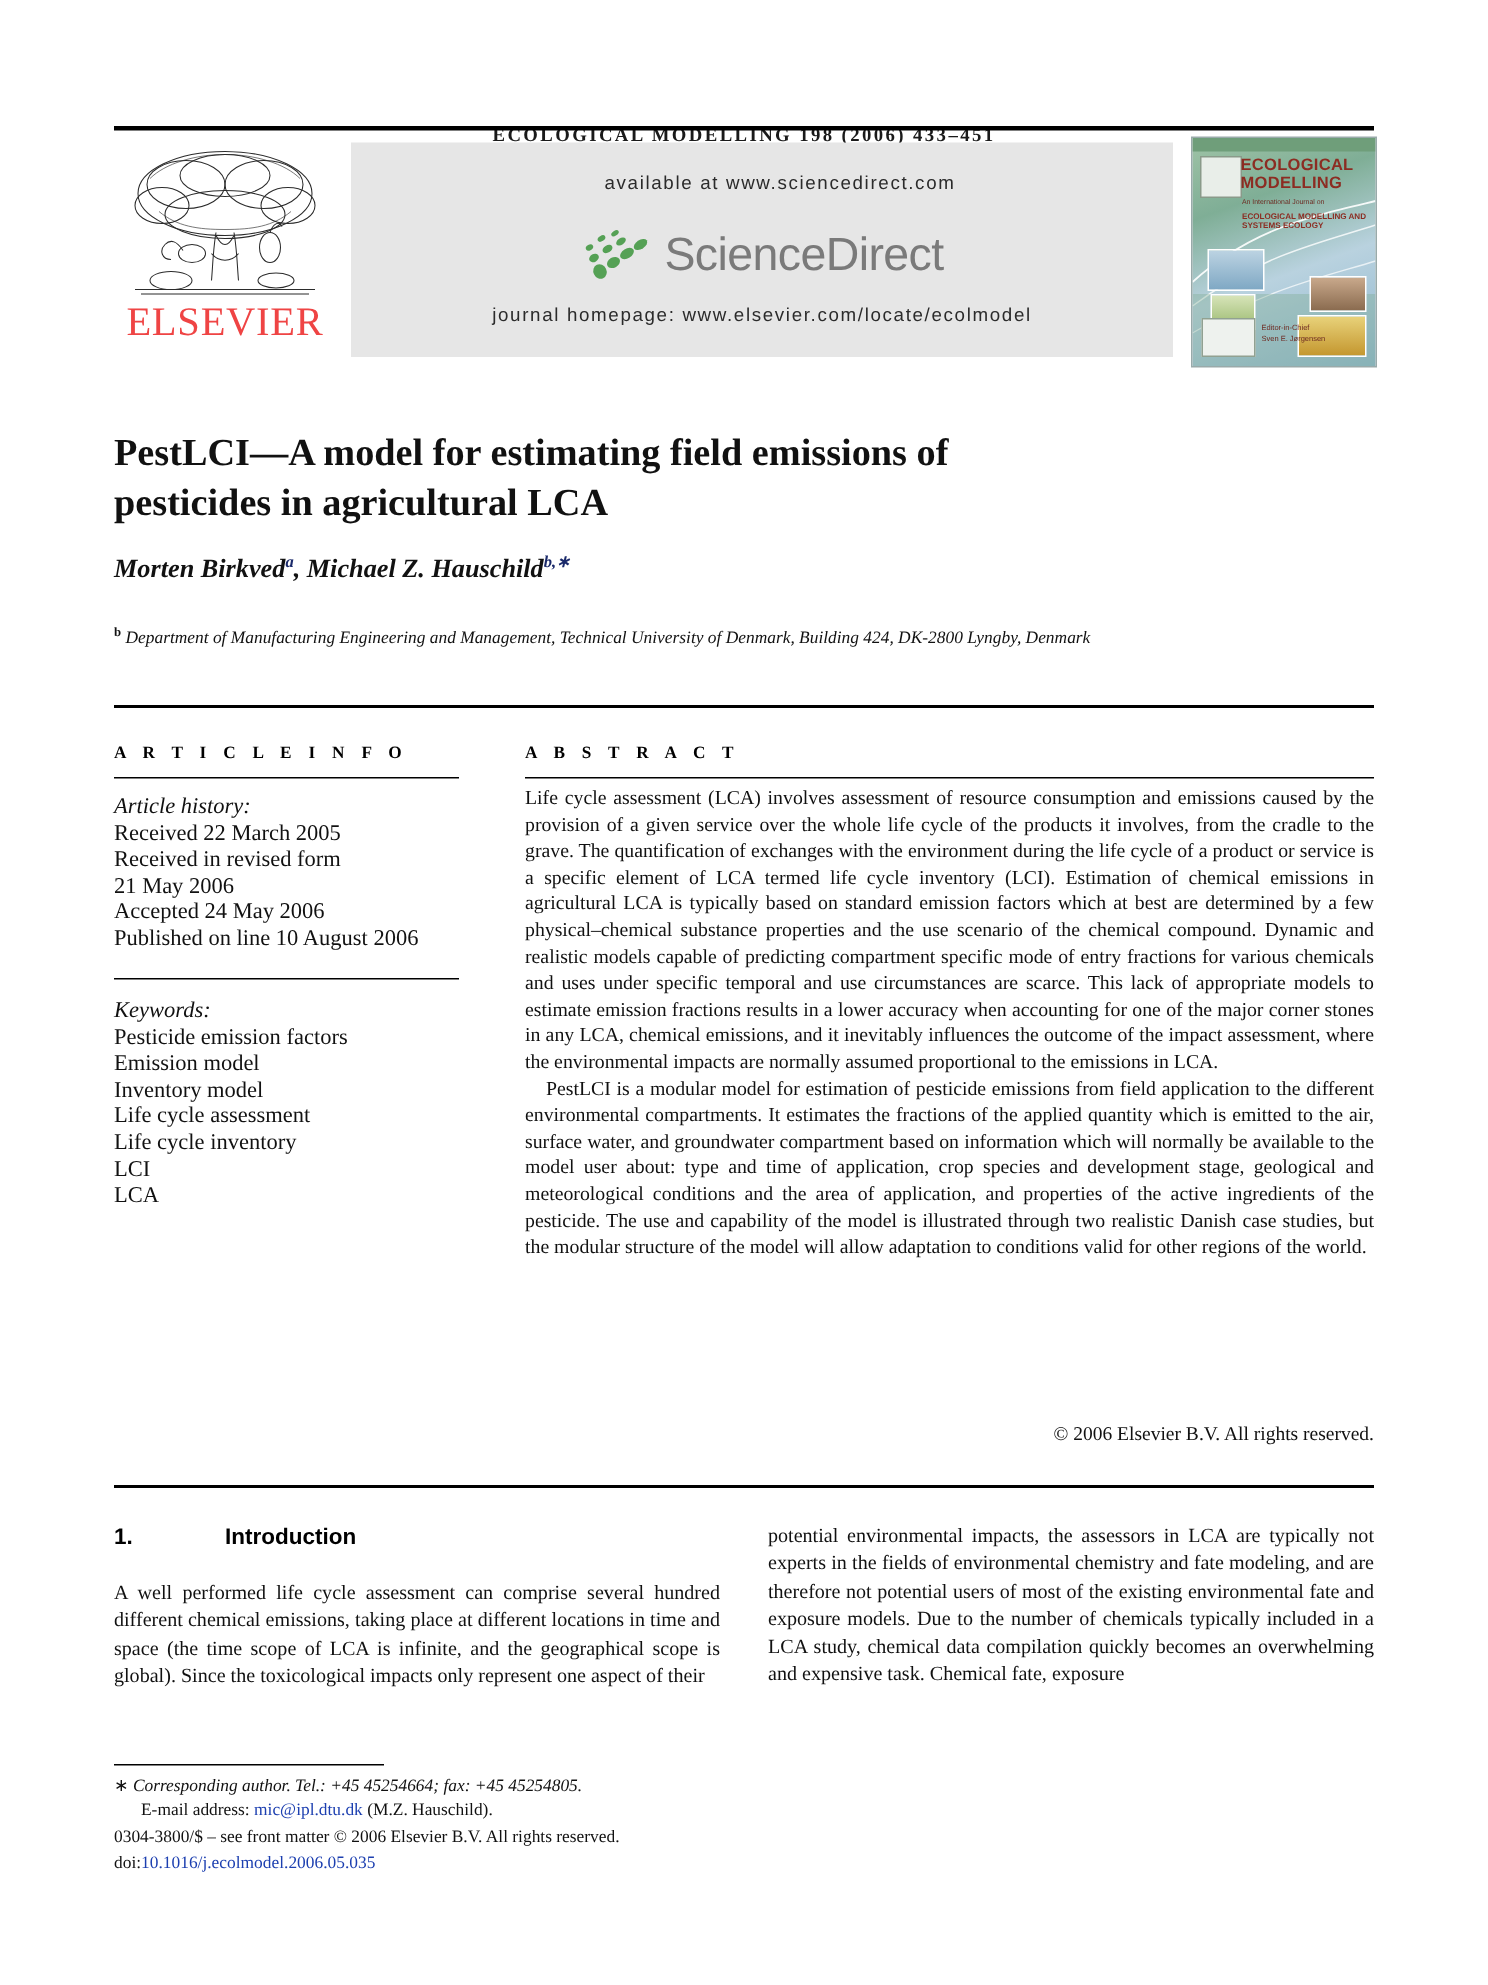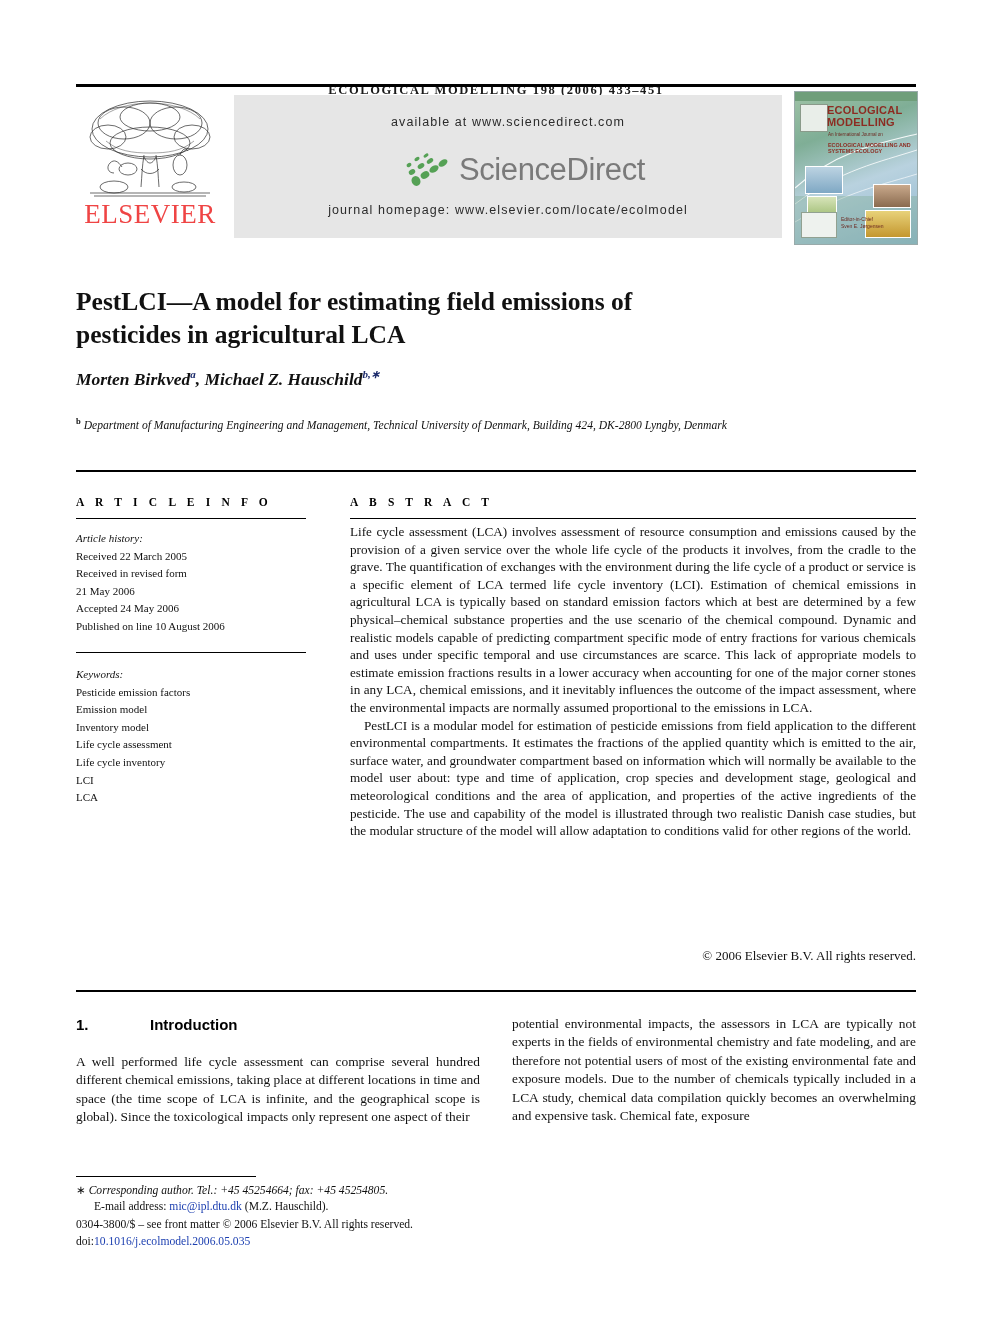--- a/index.html
+++ b/index.html
@@ -84,7 +84,7 @@
   }
   .sd-avail {
     position: absolute;
-    left: 0; top: 20px;
+    left: 12px; top: 20px;
     width: 548px;
     text-align: center;
     font-family: "Liberation Sans", sans-serif;

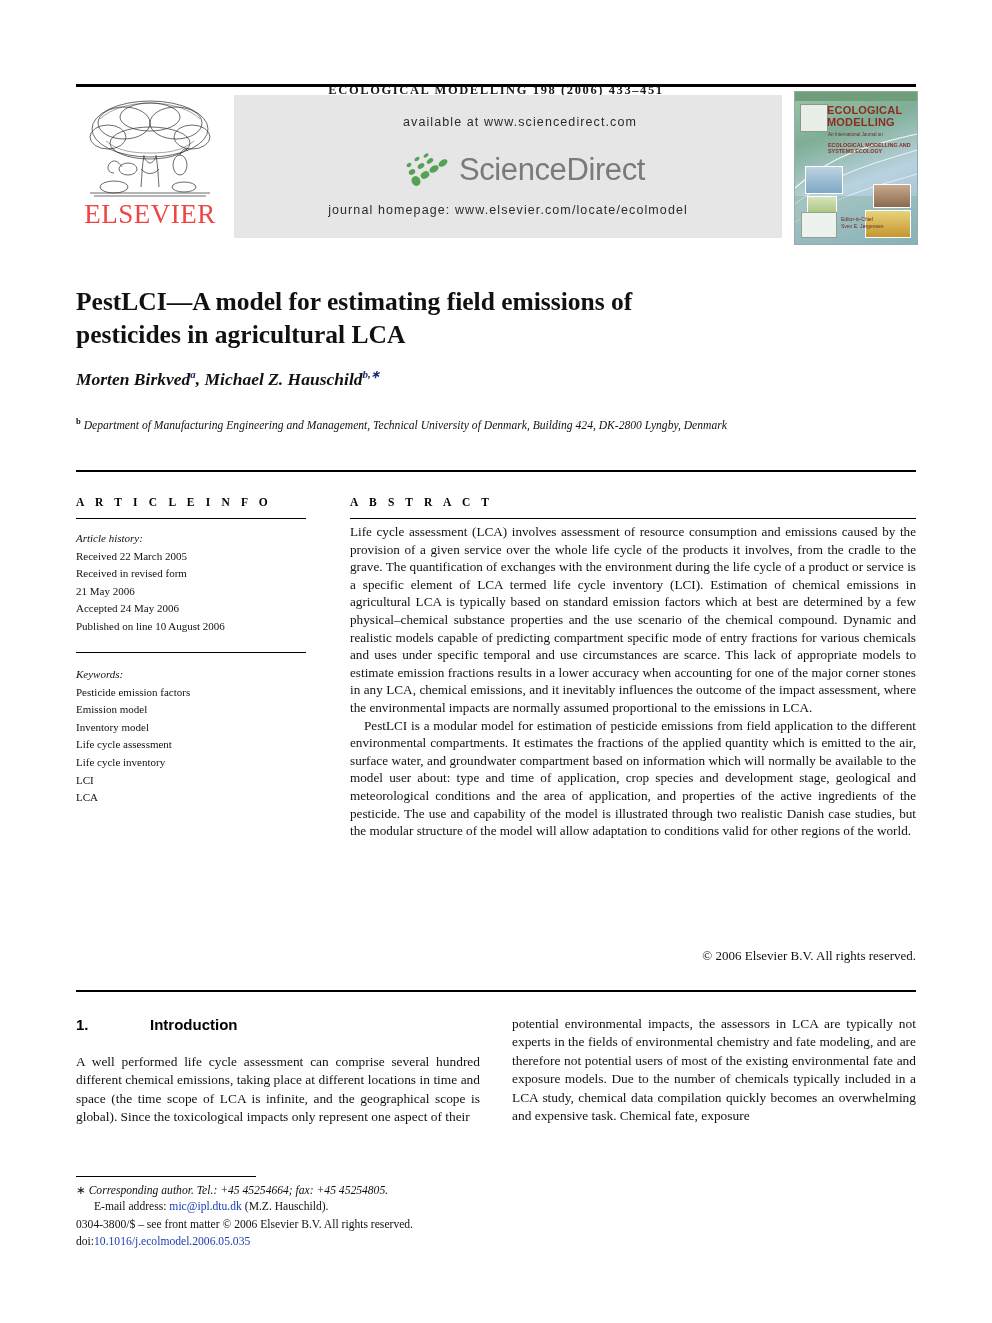--- a/index.html
+++ b/index.html
@@ -100,7 +100,6 @@
     display: flex;
     align-items: center;
     justify-content: center;
-    padding-left: 16px;
   }
   .sd-logo-mark { width: 52px; height: 38px; margin-right: 4px; }
   .sd-logo-text {

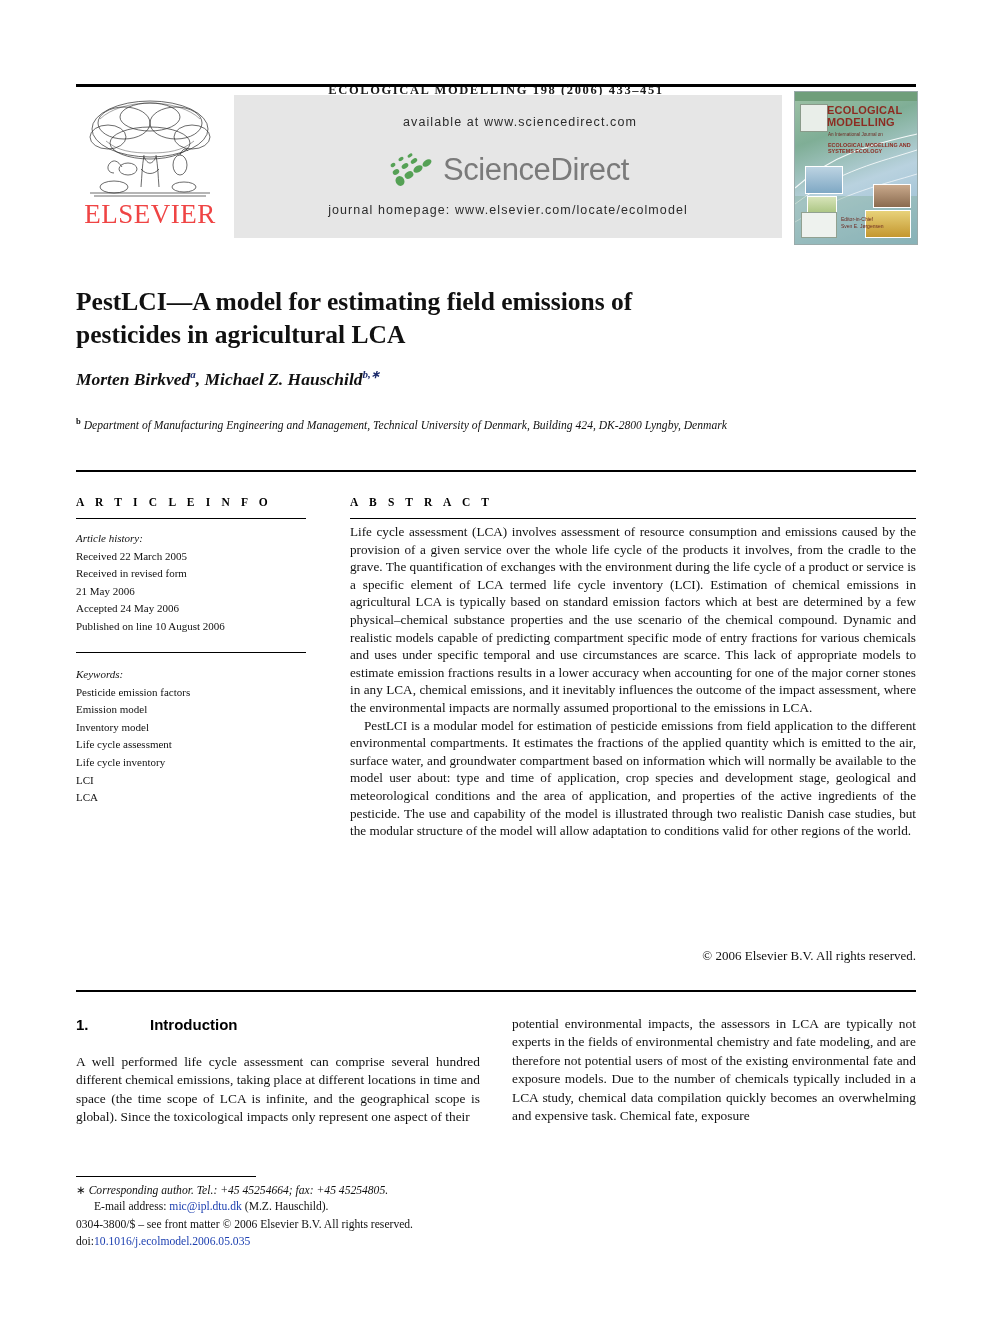--- a/index.html
+++ b/index.html
@@ -248,7 +248,7 @@
     left: 76px;
     width: 230px;
     font-family: "Liberation Serif", serif;
-    font-size: 11px;
+    font-size: 15px;
     line-height: 17.6px;
     color: #111;
   }

